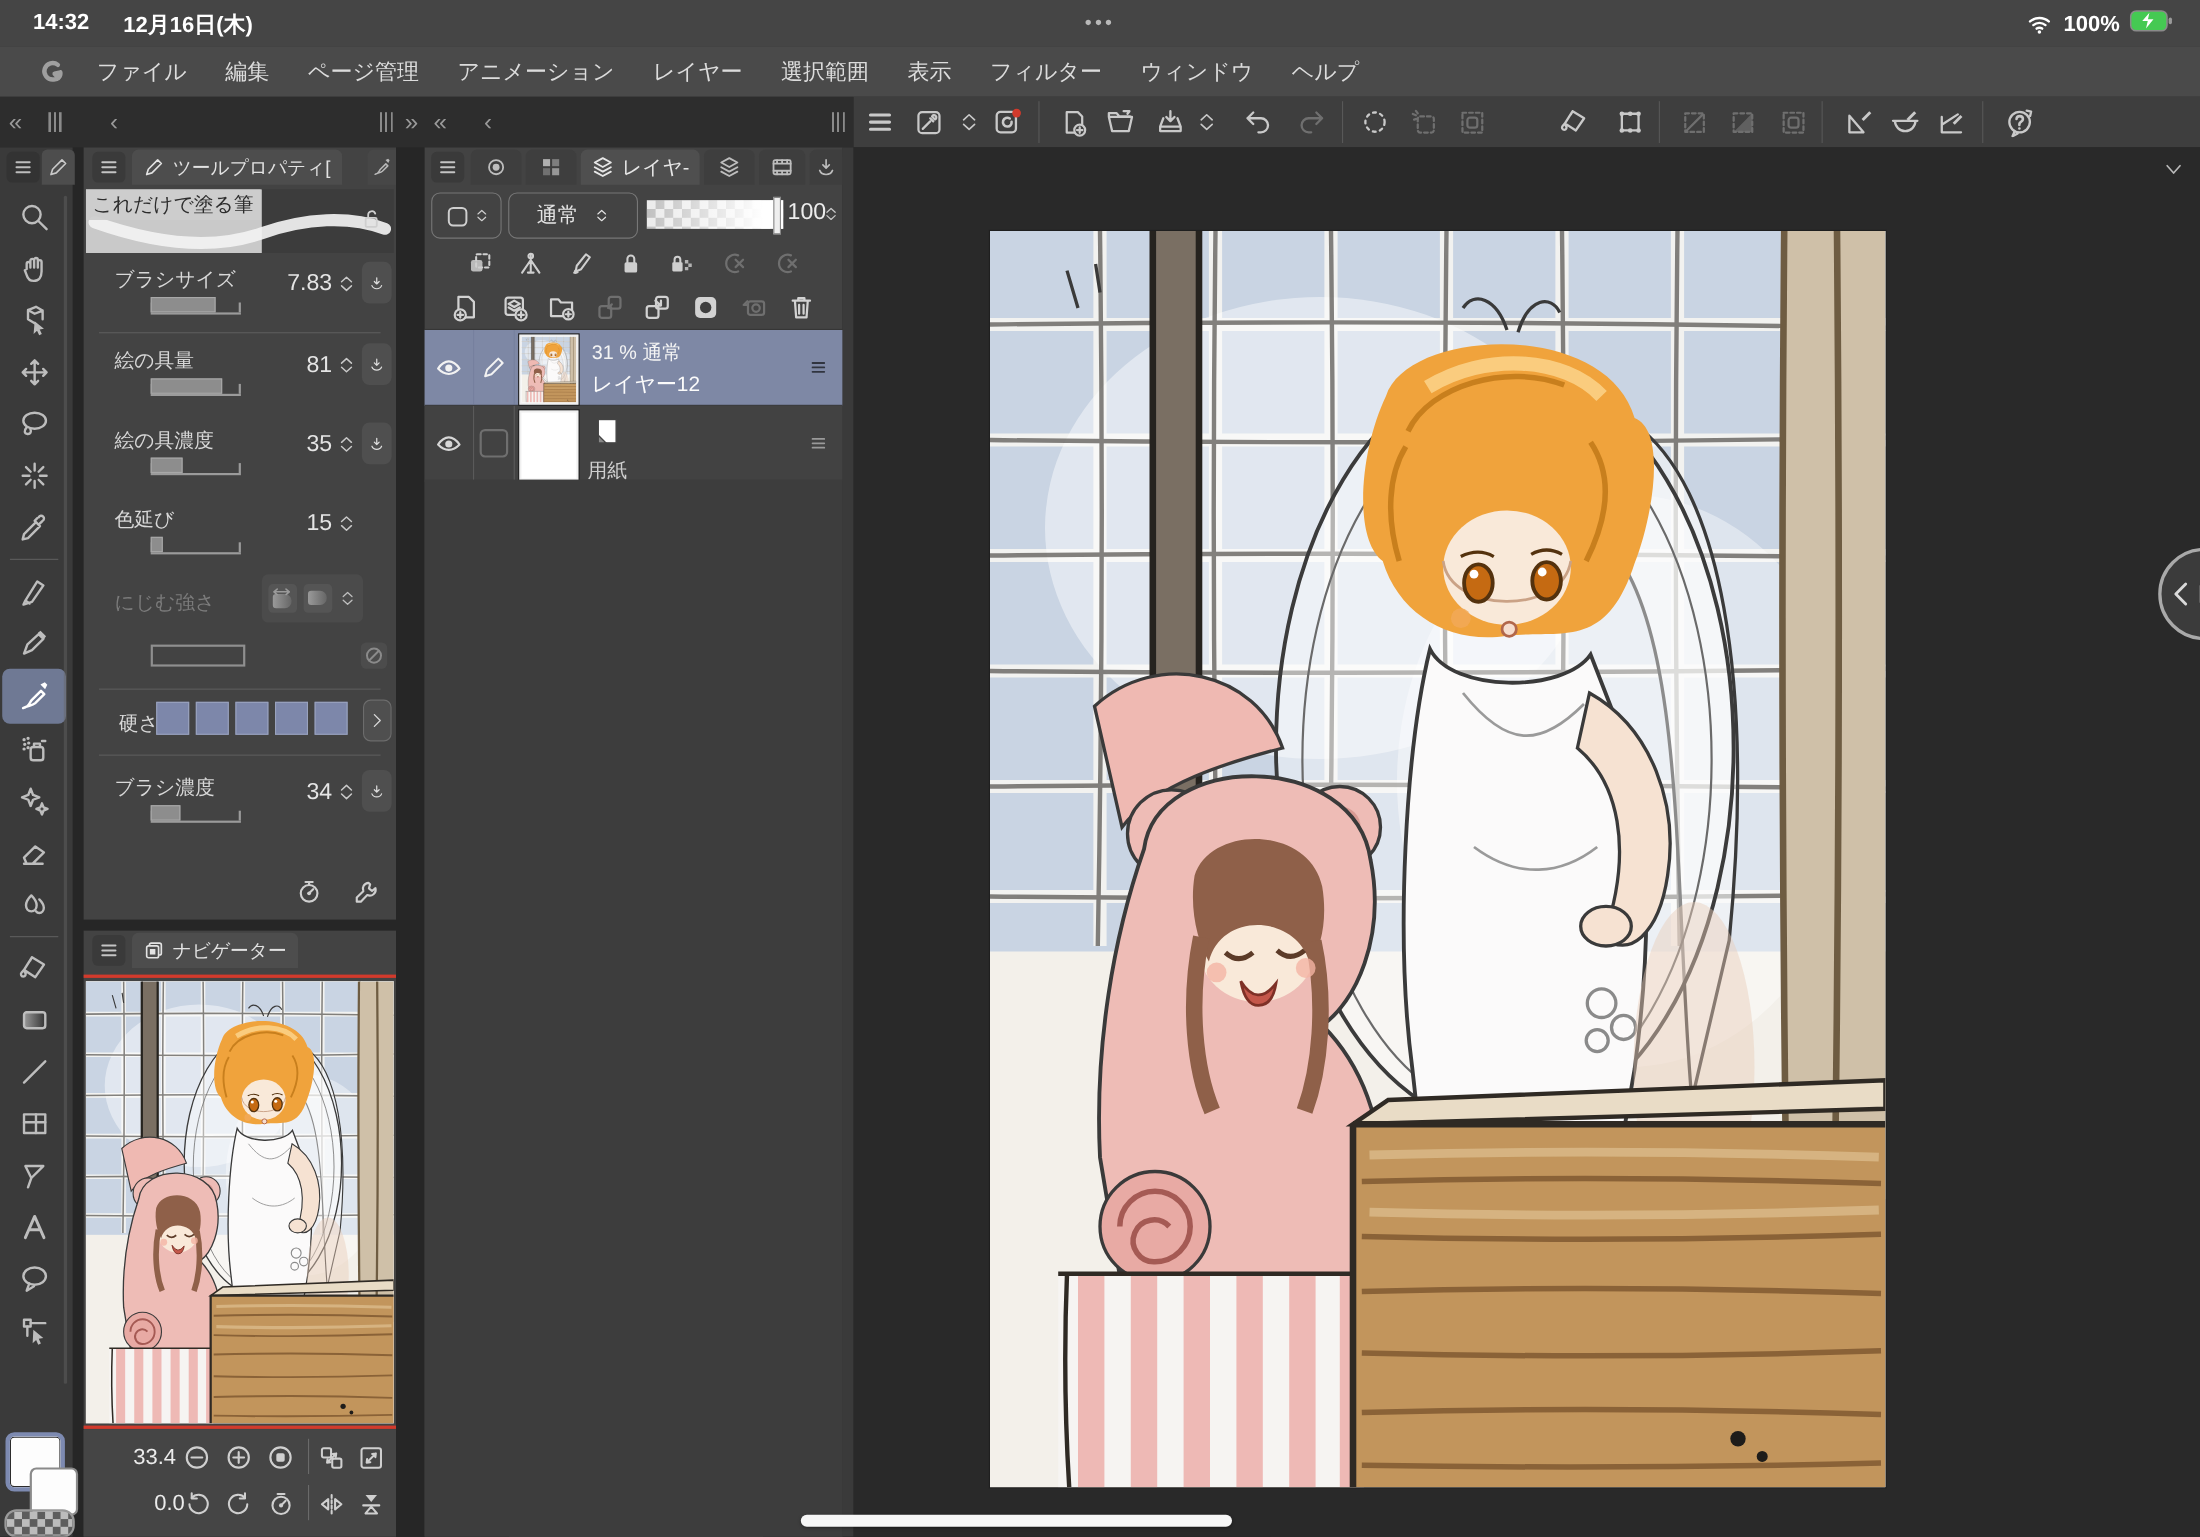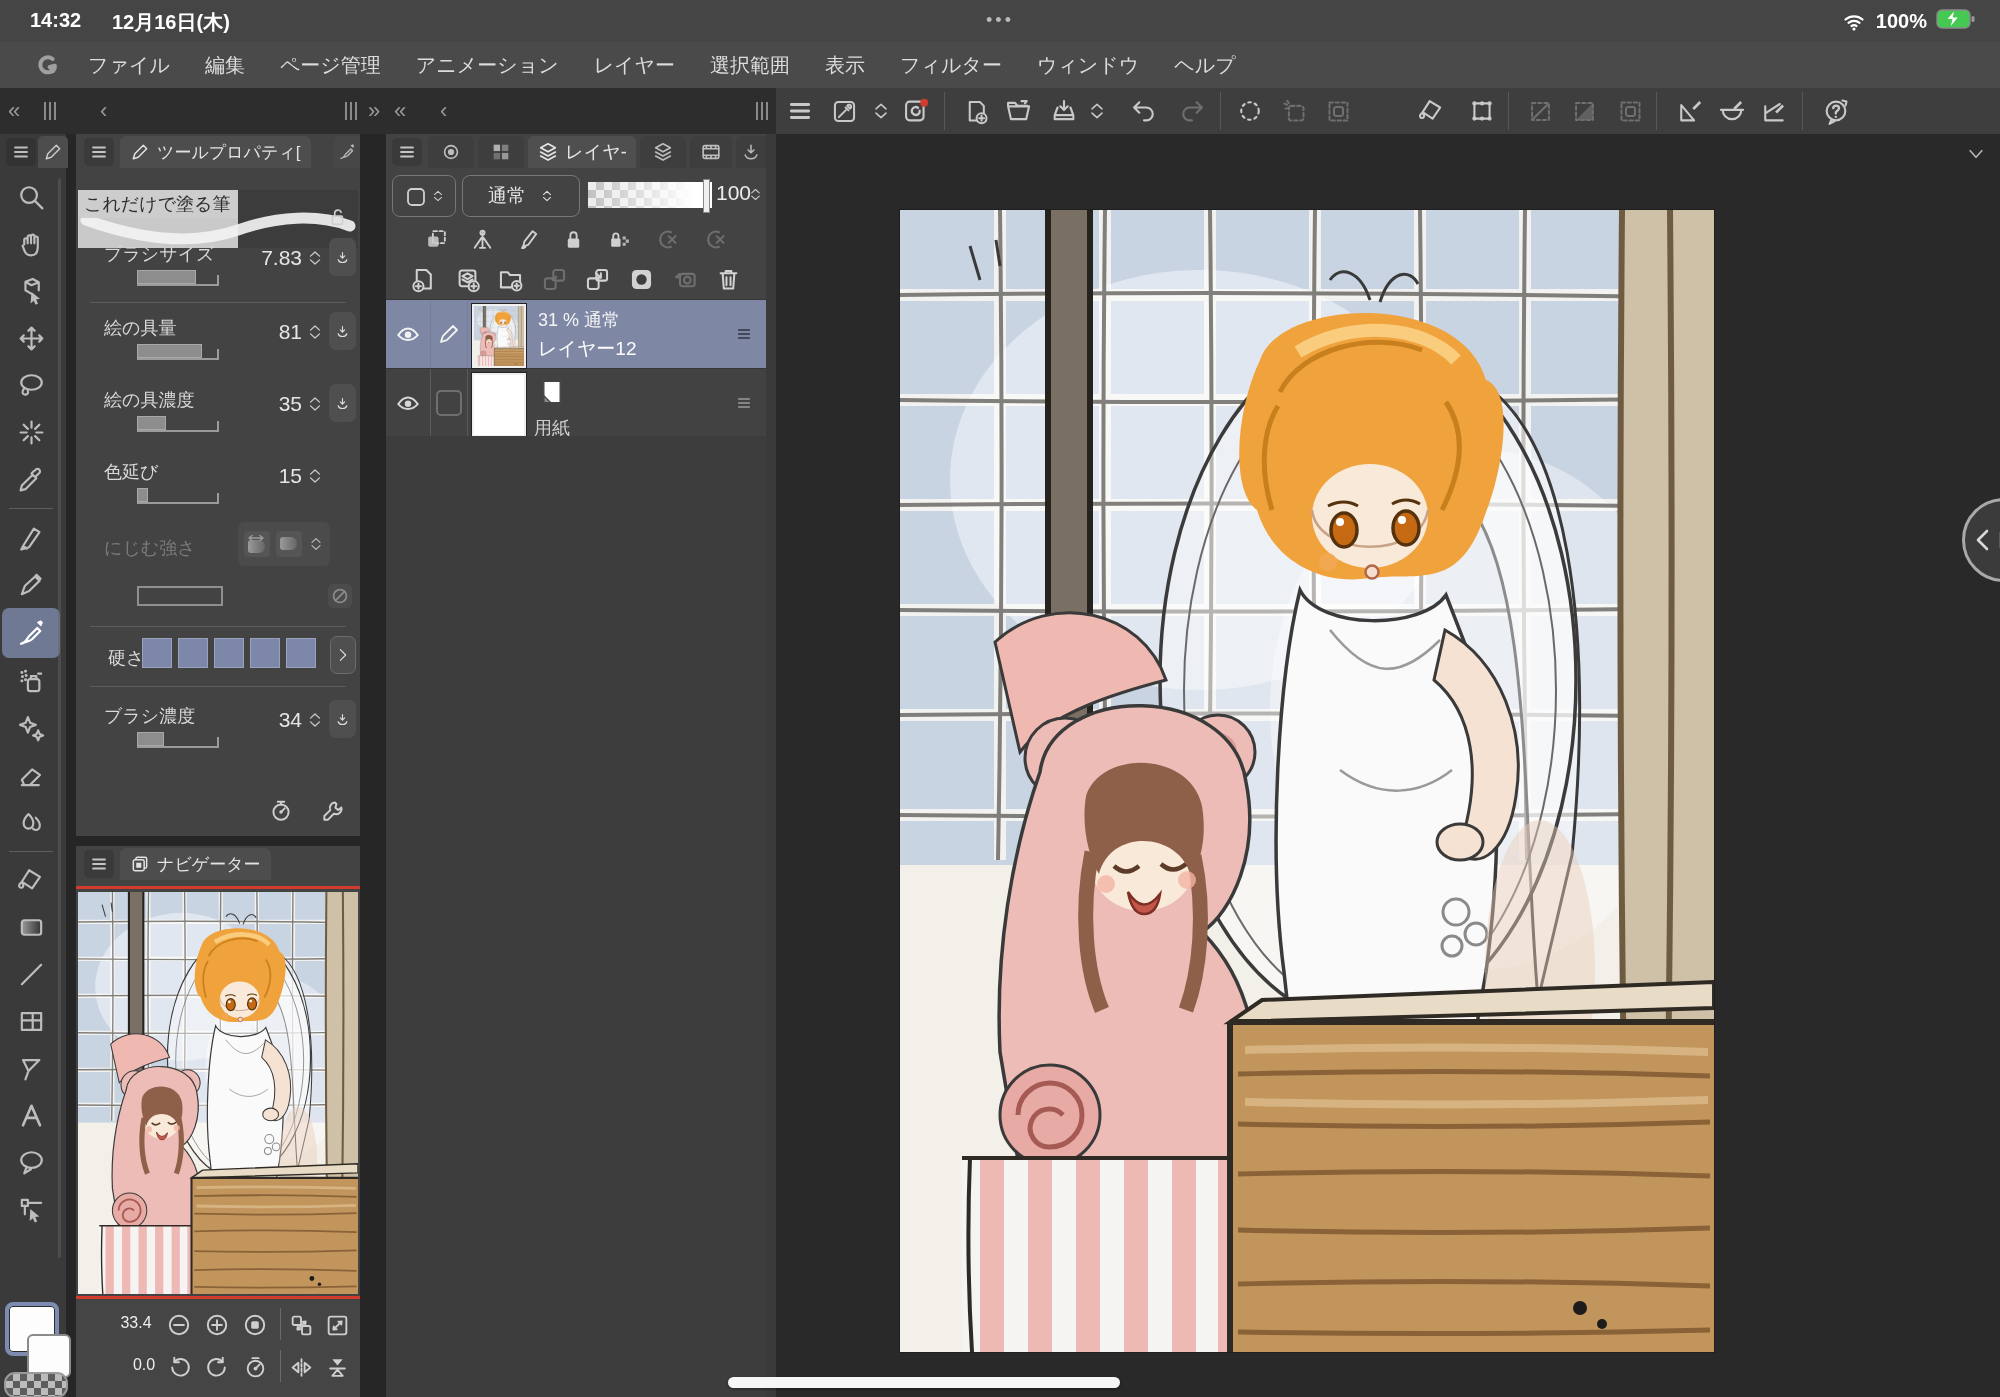--- a/index.html
+++ b/index.html
@@ -44,7 +44,7 @@
   .tp-burger{left:8px;top:4px;width:30px;height:28px;background:#3a3a3a;border-radius:5px;display:flex;align-items:center;justify-content:center;color:#c4c4c4;}
   .tp-tab{left:44px;top:2px;height:32px;background:#4d4d4d;border-radius:6px 6px 0 0;display:flex;align-items:center;gap:7px;padding:0 10px;color:#e2e2e2;font-size:17px;}
   .tp-tab2{right:0;top:2px;width:26px;height:32px;background:#474747;border-radius:6px 0 0 0;display:flex;align-items:center;justify-content:center;color:#b9b9b9;}
-  .brushcard{left:2px;top:38px;width:280px;height:58px;background:#3c3c3c;overflow:hidden;margin-top:18px;}
+  .brushcard{left:2px;top:38px;width:280px;height:58px;background:#3c3c3c;overflow:hidden;}
   .bc-light{left:0;top:0;width:160px;height:58px;background:#c9c9c9;}
   .bc-name{left:0;top:0;height:24px;padding:2px 6px;background:rgba(205,205,205,.92);color:#2d2d2d;font-size:18px;white-space:nowrap;}
   .bc-lock{right:10px;top:16px;color:#cfcfcf;}

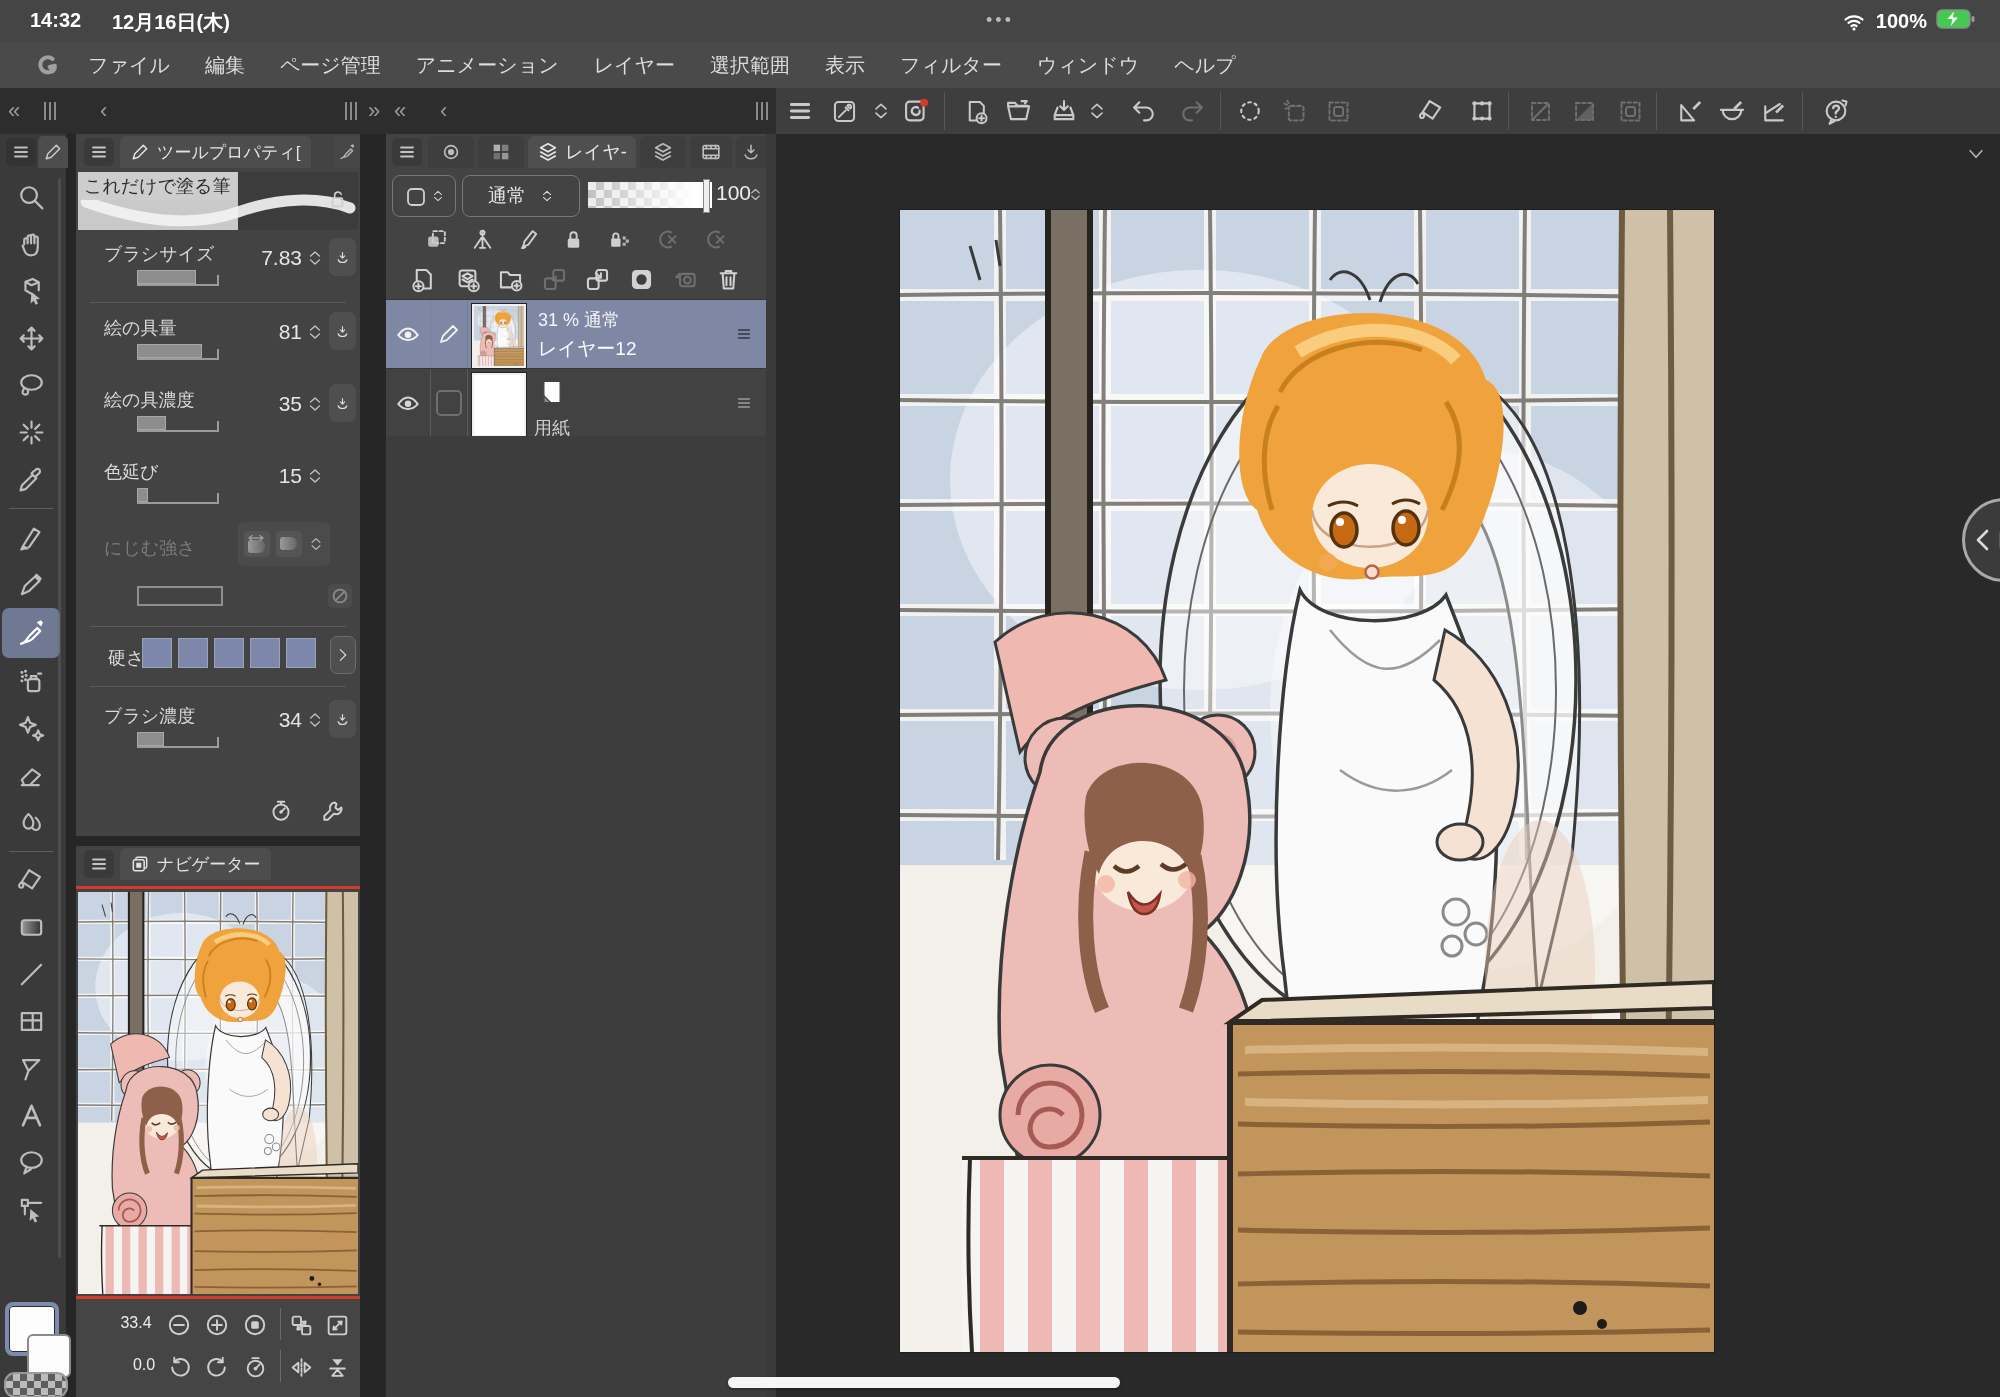--- a/index.html
+++ b/index.html
@@ -71,7 +71,7 @@
   .redline{position:absolute;left:0;width:284px;height:3px;background:#d23a2c;}
   .nav-thumb{position:absolute;left:2px;top:46px;width:280px;height:402px;overflow:hidden;background:#f3f0ea;}
   .nav-ctl{position:absolute;left:0;top:454px;width:284px;height:97px;background:#454545;color:#d9d9d9;}
-  .nv-val{position:absolute;font-size:16px;color:#ececec;text-align:center;width:48px;}
+  .nv-val{position:absolute;font-size:20px;color:#ececec;text-align:right;width:48px;}
   .nv-ic{position:absolute;width:26px;height:26px;display:flex;align-items:center;justify-content:center;color:#cfcfcf;}
   .nv-div{position:absolute;width:1px;height:56px;background:#6a6a6a;}
   

